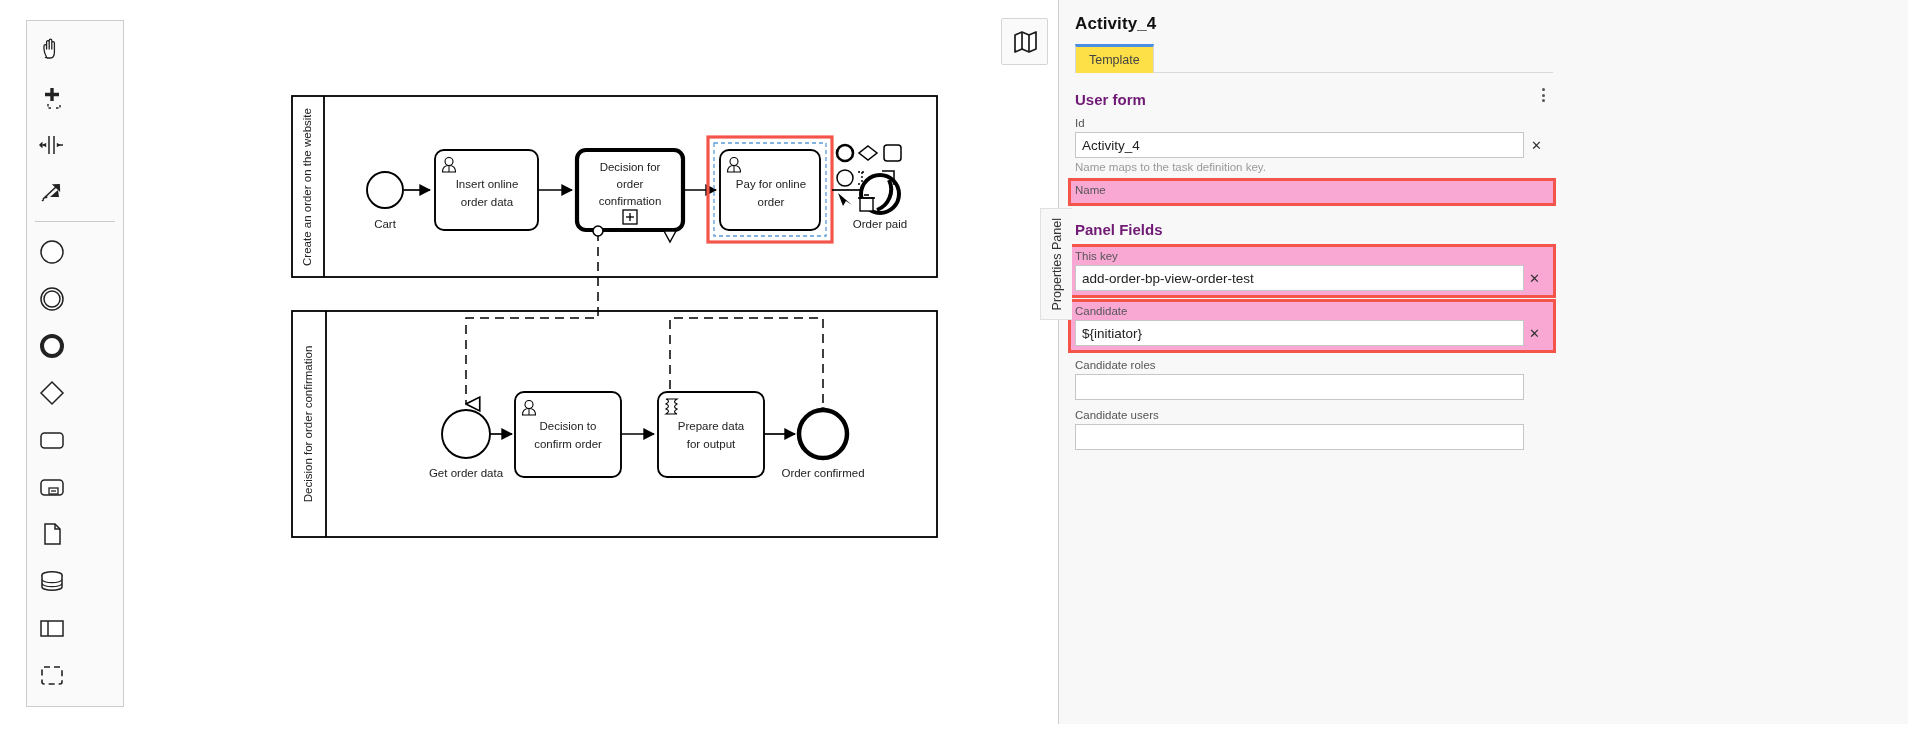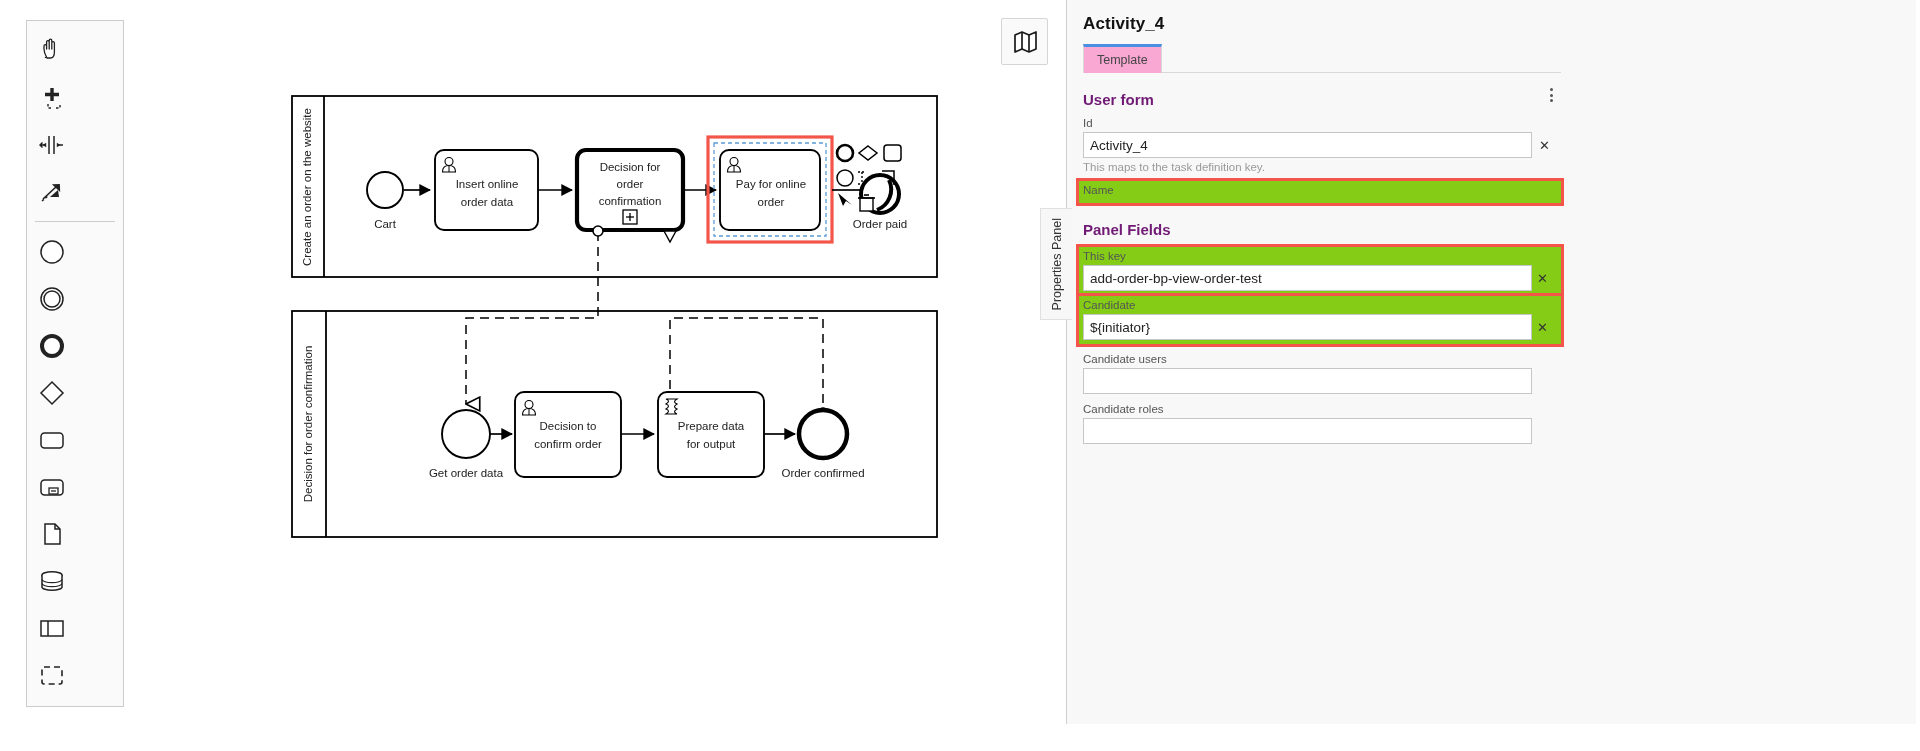--- a/index.html
+++ b/index.html
@@ -60,7 +60,7 @@
 
   
   #props-panel {
-    position:absolute; right:4px; top:0;
+    position:absolute; right:12px; top:0;
     width:850px; height:724px;
     background:#f8f8f8;
     border-left:1px solid #cfcfcf;

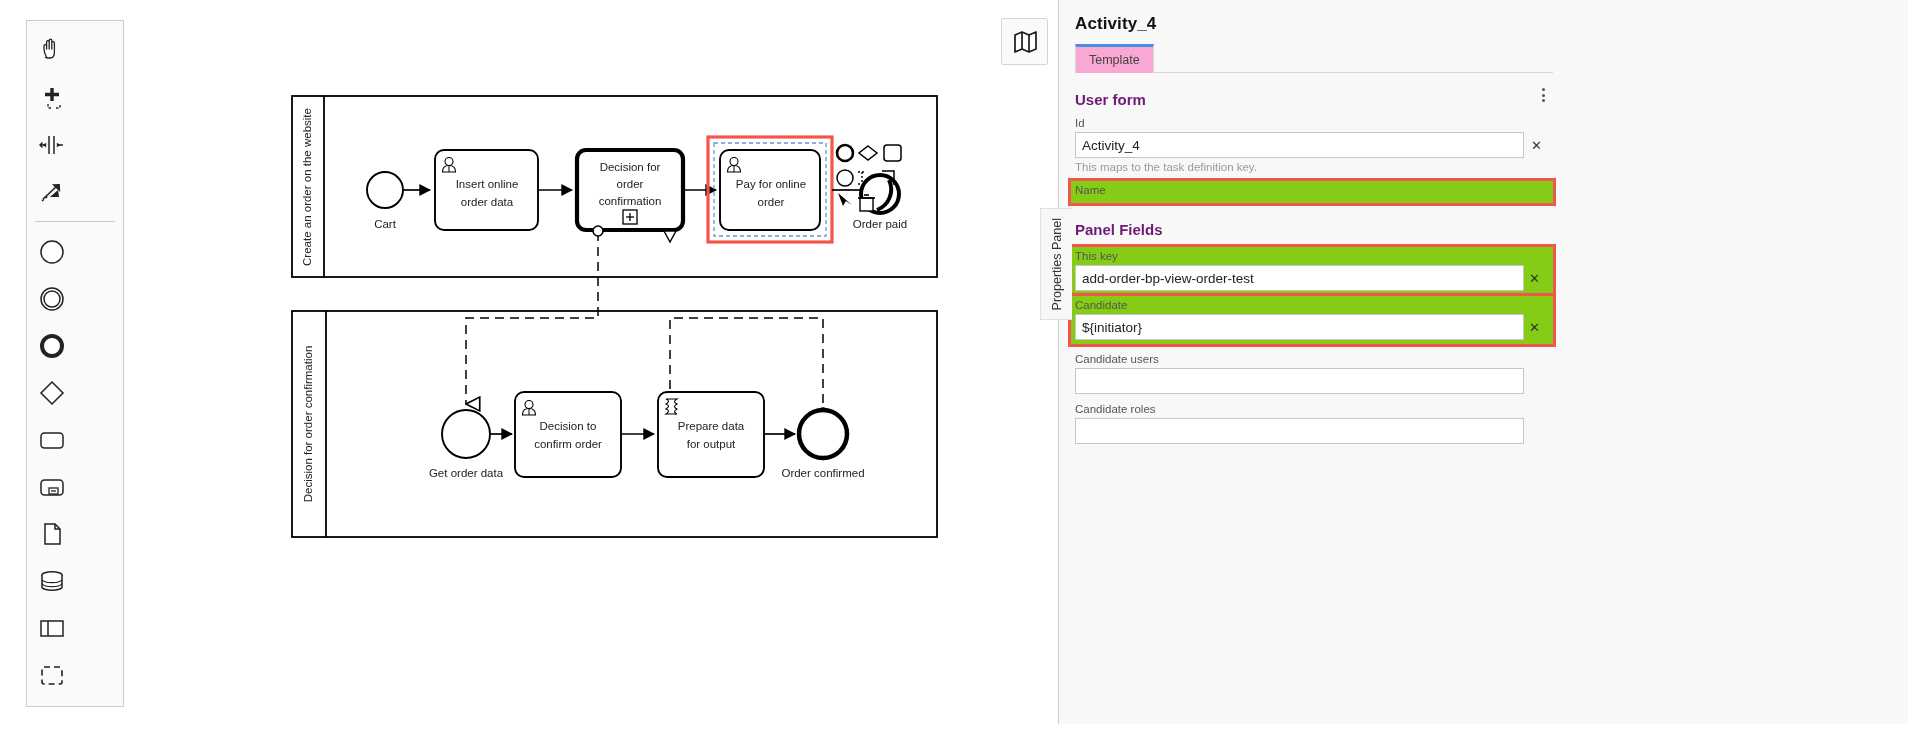--- a/index.html
+++ b/index.html
@@ -78,7 +78,7 @@
     border-top:3px solid #4a90e2;
     position:relative; top:1px; cursor:pointer;
   }
-  .tab.active { background:#f9a8d4; }
+  .tab.active { background:#fde047; }
 
   .section-title {
     font-size:15px; font-weight:bold; color:#701a75;

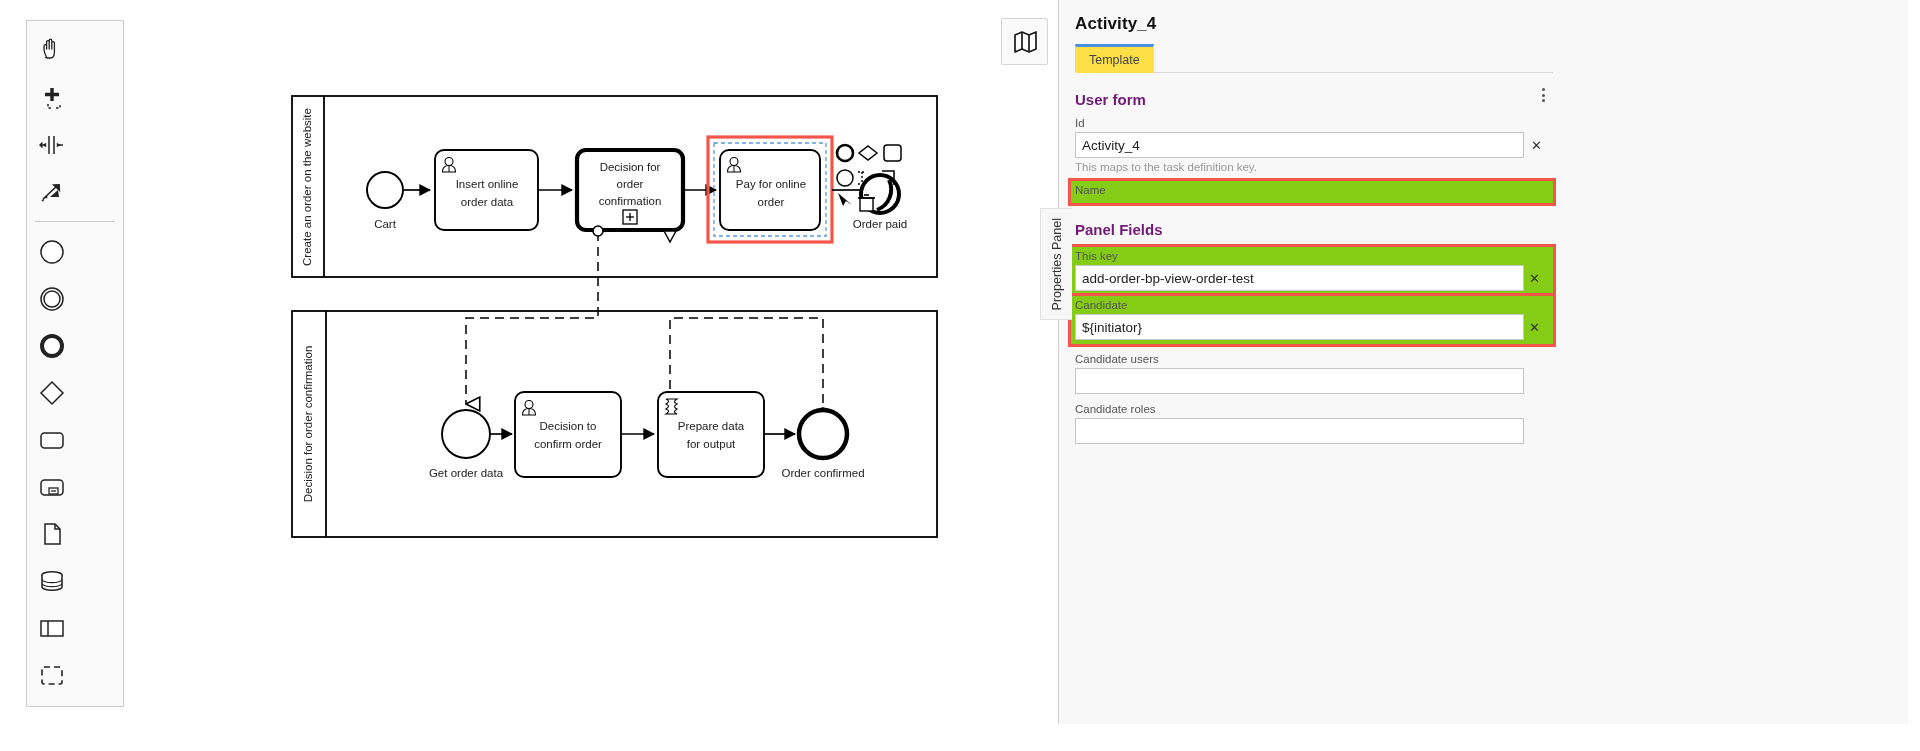--- a/index.html
+++ b/index.html
@@ -381,7 +381,7 @@
         <input class="field-input" type="text" value="Activity_4" style="">
         <span class="clear-x" style="top:7px;">✕</span>
       </div>
-      <div class="field-hint">This maps to the task definition key.</div>
+      <div class="field-hint">Name maps to the task definition key.</div>
     </div>
 
     <div class="field hl">

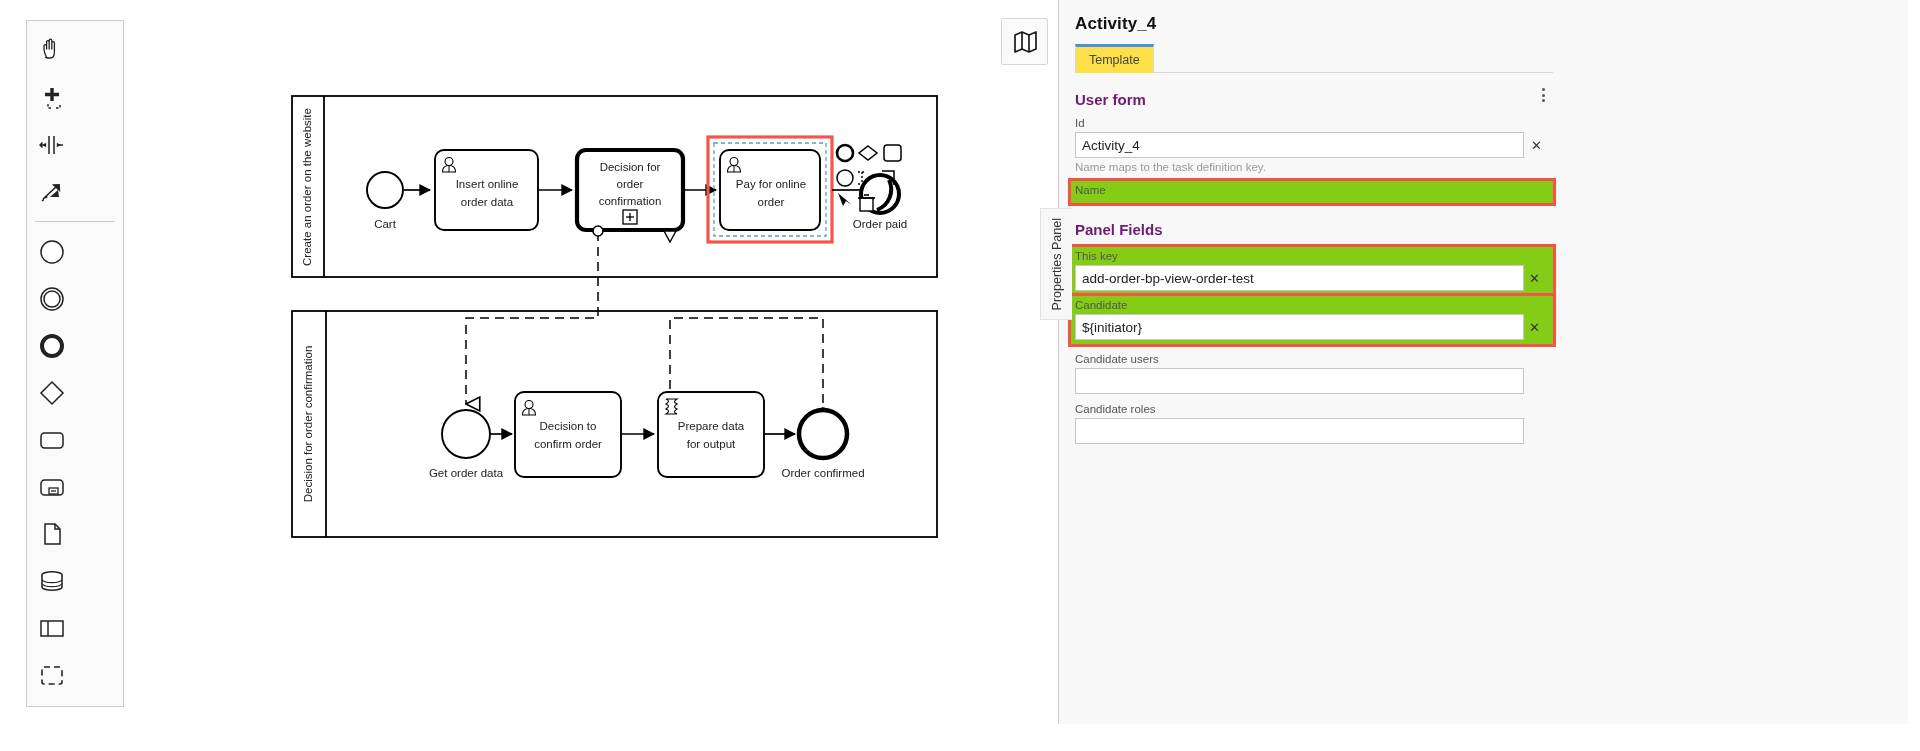--- a/index.html
+++ b/index.html
@@ -108,8 +108,8 @@
     outline:3px solid #f4554a;
     padding:3px 2px 4px 4px;
     margin-left:-4px;
-    margin-bottom:1px;
-    background:#84cc16;
+    margin-bottom:7px;
+    background:#f9a8d4;
   }
   .hl .field-label { margin-top:0; }
   #kebab {

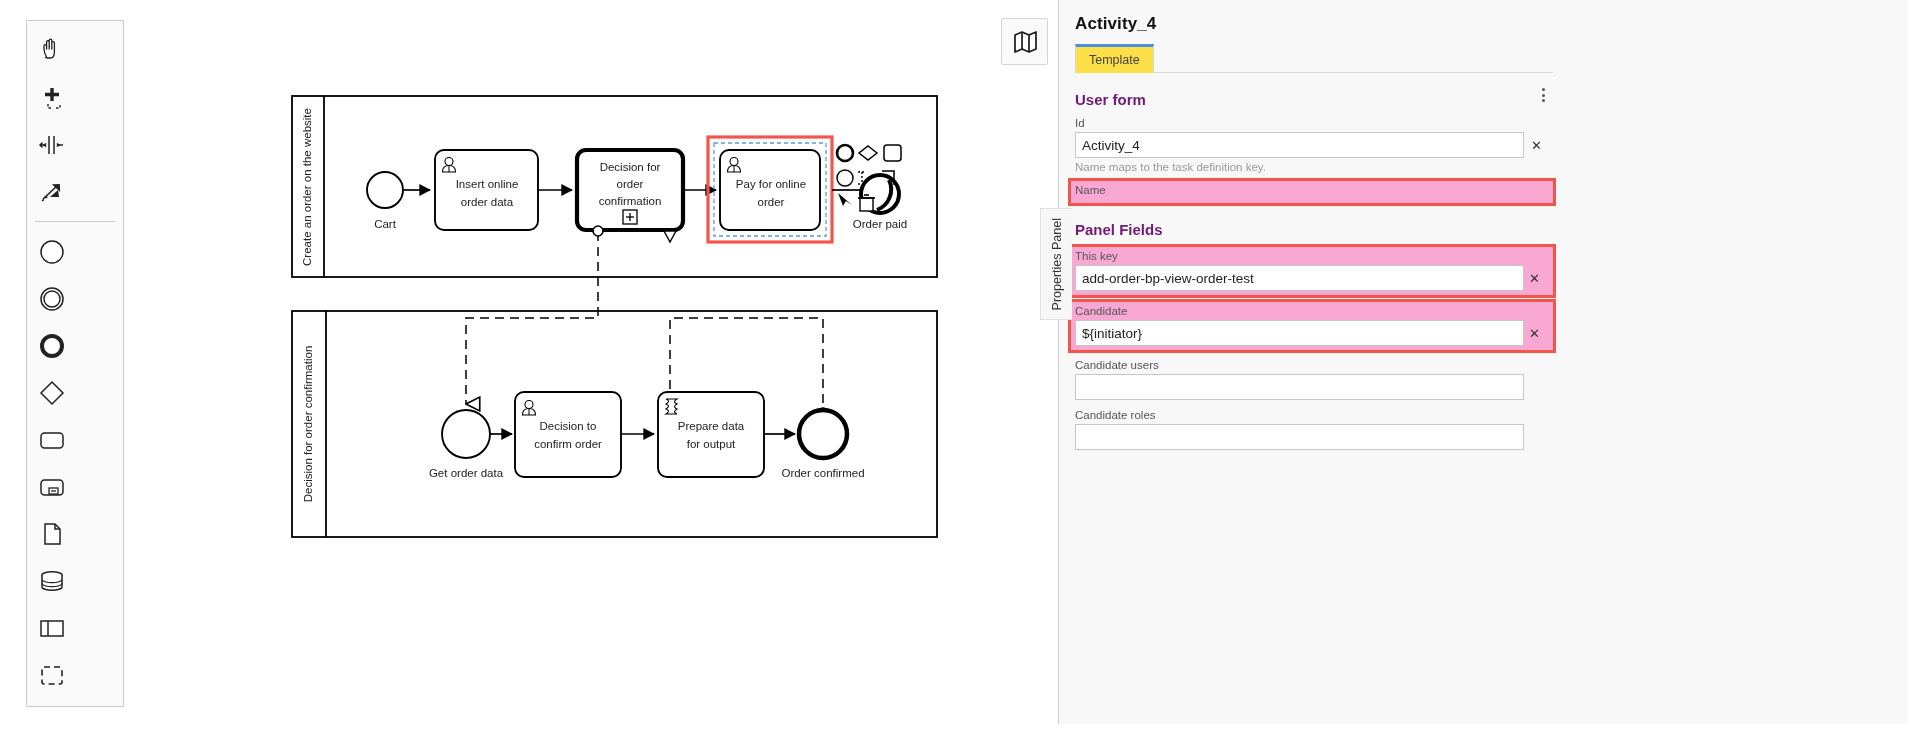--- a/index.html
+++ b/index.html
@@ -407,12 +407,12 @@
     </div>
 
     <div class="field" style="margin-top:9px;">
+      <label class="field-label">Candidate roles</label>
+      <input class="field-input" type="text" value="" style="">
+    </div>
+
+    <div class="field" style="margin-top:9px;">
       <label class="field-label">Candidate users</label>
-      <input class="field-input" type="text" value="" style="">
-    </div>
-
-    <div class="field" style="margin-top:9px;">
-      <label class="field-label">Candidate roles</label>
       <input class="field-input" type="text" value="" style="">
     </div>
 

